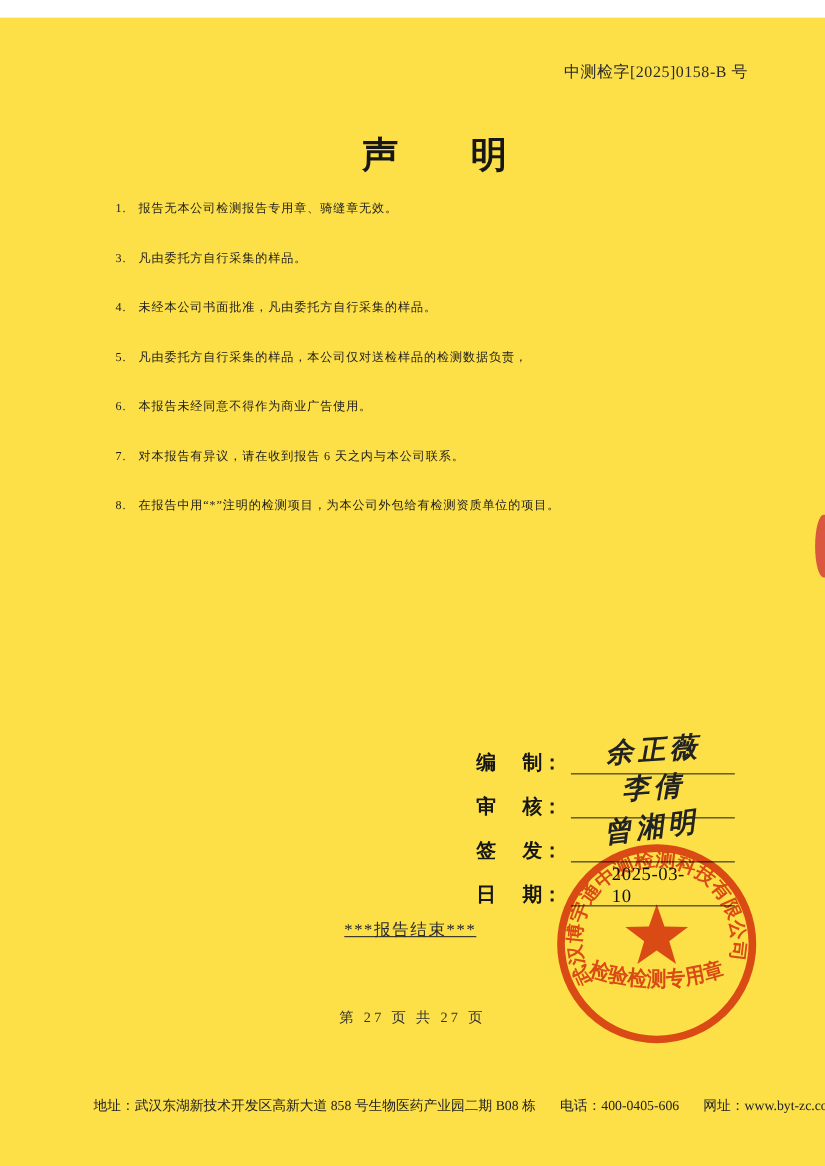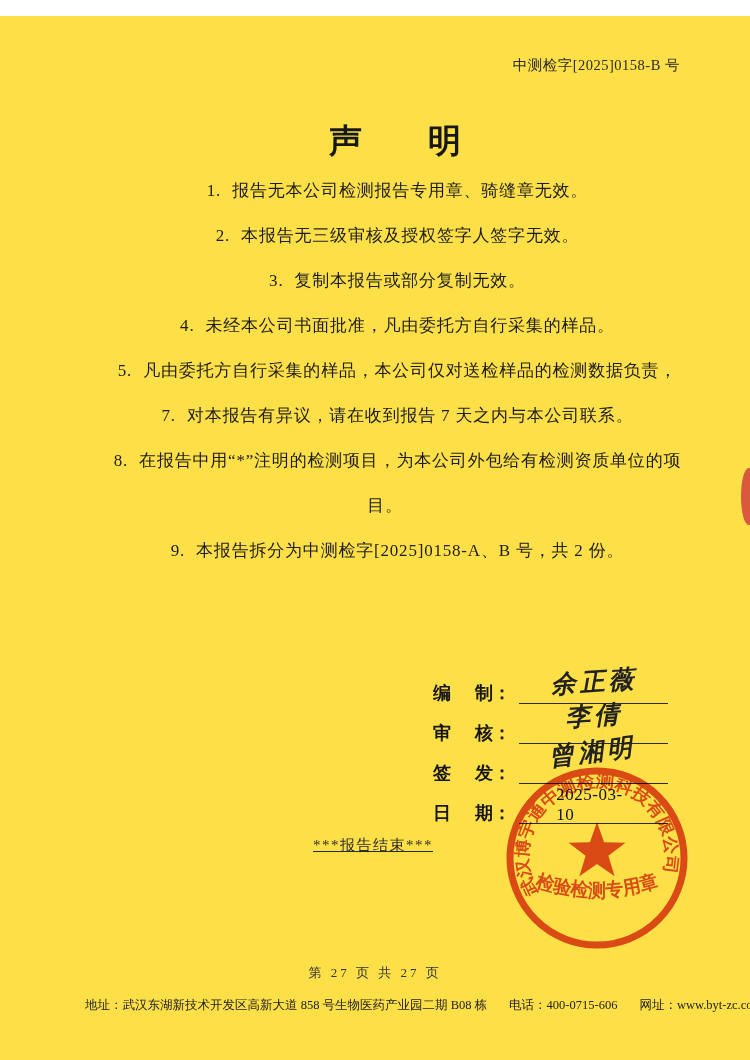--- a/index.html
+++ b/index.html
@@ -22,8 +22,8 @@
     position:absolute; top:152px; left:80px; width:610px;
   }
   .stmt {
-    margin:0; line-height:45px; font-size:17px; letter-spacing:0.8px;
-    text-indent:25px; color:#1c1c1c;text-align:center;
+    margin:0; line-height:45px; font-size:11px; letter-spacing:0.8px;
+    text-indent:25px; color:#1c1c1c;
   }
   .stmt .num { margin-right:11px; }
   .stmt .cont { display:block; text-indent:0; }

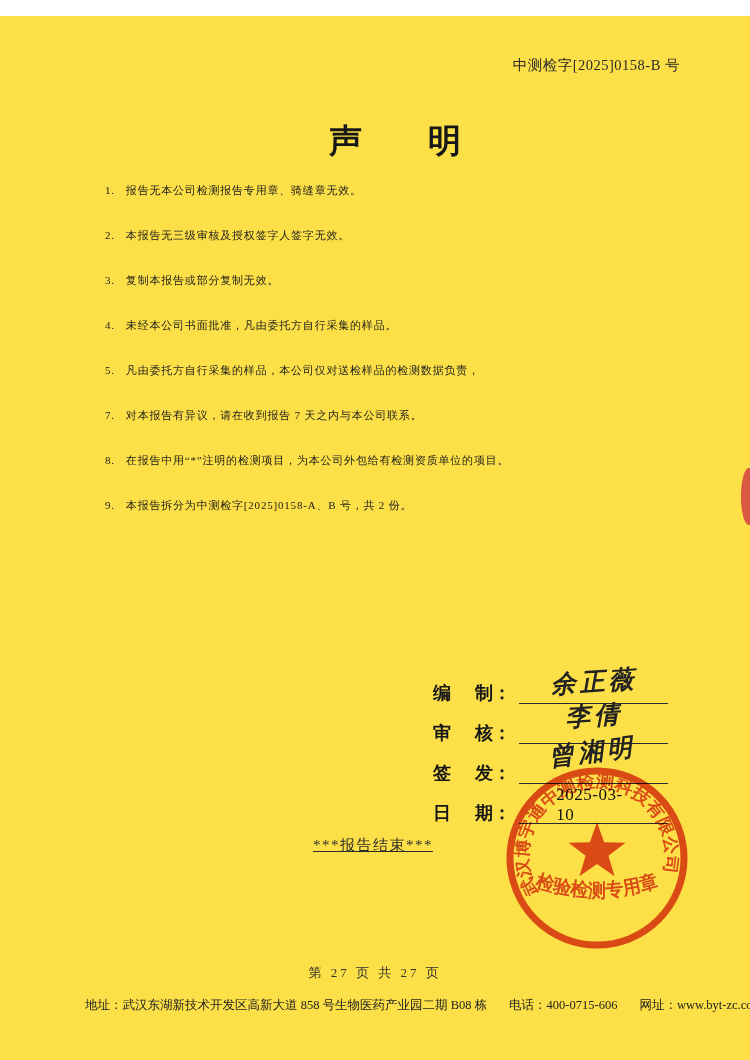--- a/index.html
+++ b/index.html
@@ -91,9 +91,6 @@
       <span class="num">1.</span><span class="txt">报告无本公司检测报告专用章、骑缝章无效。</span>
     </p>
 
-    <p class="stmt">
-      <span class="num">2.</span><span class="txt">本报告无三级审核及授权签字人签字无效。</span>
-    </p>
 
     <p class="stmt">
       <span class="num">3.</span><span class="txt">复制本报告或部分复制无效。</span>

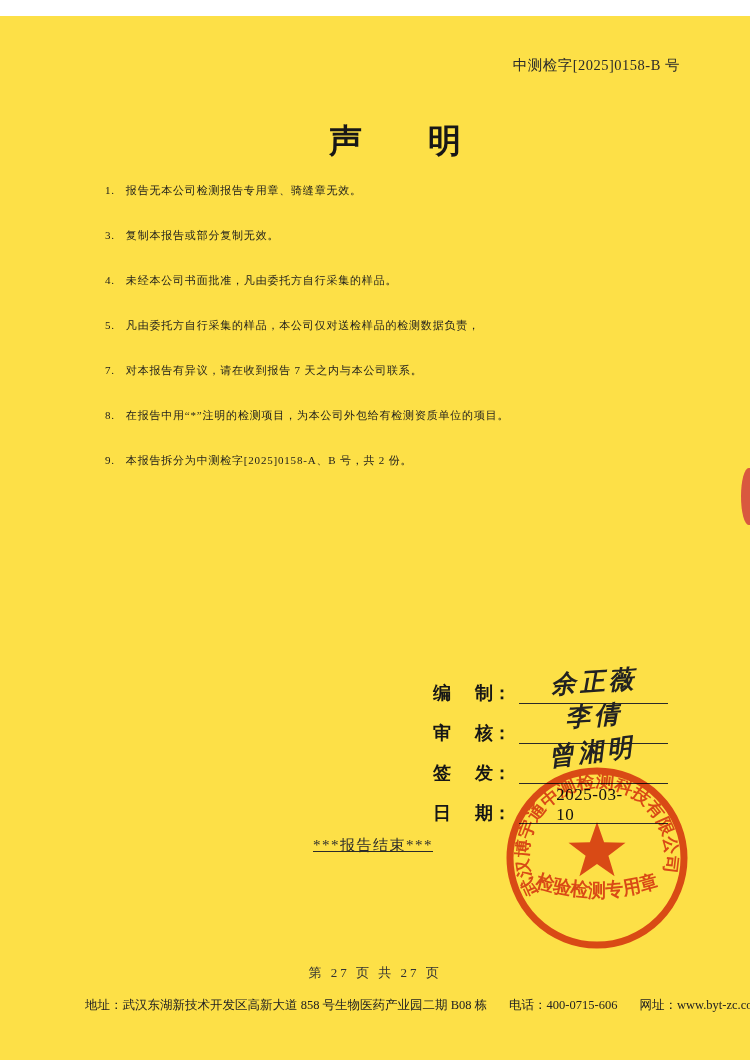--- a/index.html
+++ b/index.html
@@ -93,7 +93,7 @@
 
 
     <p class="stmt">
-      <span class="num">3.</span><span class="txt">复制本报告或部分复制无效。</span>
+      <span class="num">3.</span><span class="txt">凡由委托方自行采集的样品。</span>
     </p>
 
     <p class="stmt">

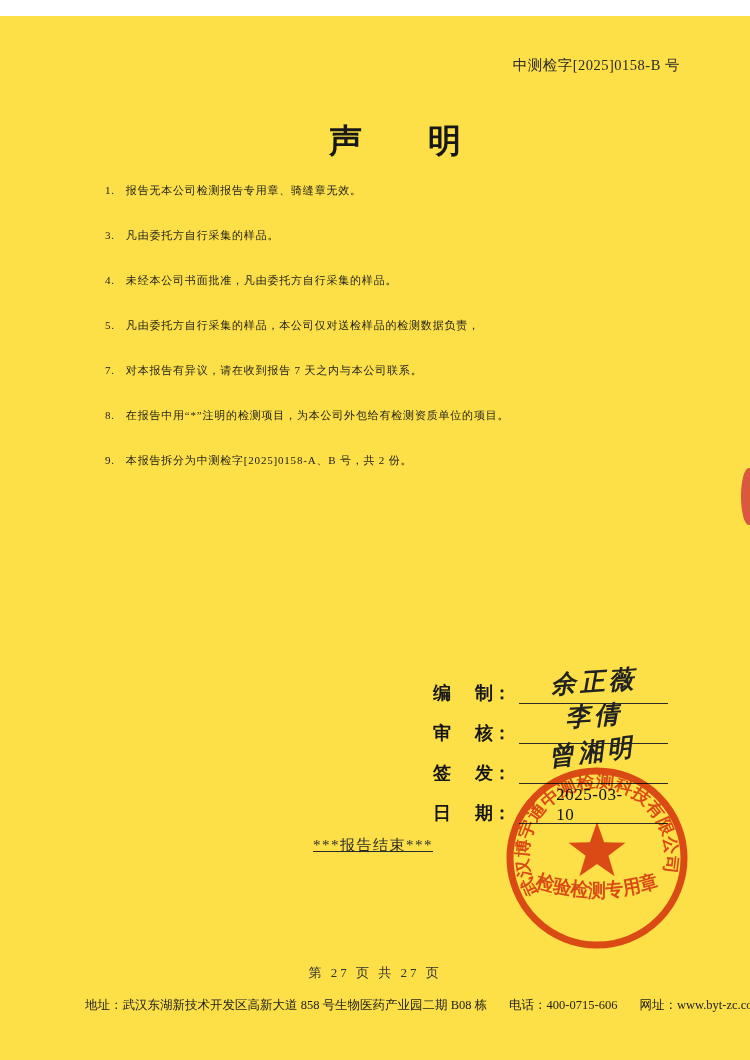--- a/index.html
+++ b/index.html
@@ -104,6 +104,9 @@
       <span class="num">5.</span><span class="txt">凡由委托方自行采集的样品，本公司仅对送检样品的检测数据负责，</span>
     </p>
 
+    <p class="stmt">
+      <span class="num">6.</span><span class="txt">本报告未经同意不得作为商业广告使用。</span>
+    </p>
 
     <p class="stmt">
       <span class="num">7.</span><span class="txt">对本报告有异议，请在收到报告 7 天之内与本公司联系。</span>

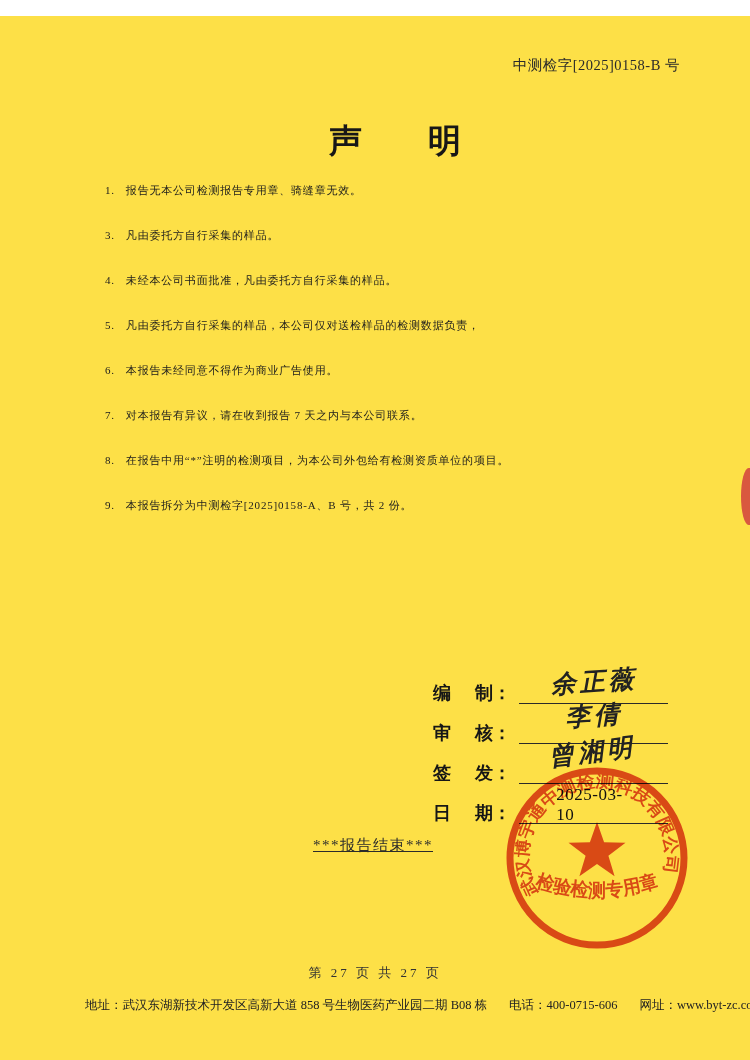--- a/index.html
+++ b/index.html
@@ -109,7 +109,7 @@
     </p>
 
     <p class="stmt">
-      <span class="num">7.</span><span class="txt">对本报告有异议，请在收到报告 7 天之内与本公司联系。</span>
+      <span class="num">7.</span><span class="txt">对本报告有异议，请在收到报告 6 天之内与本公司联系。</span>
     </p>
 
     <p class="stmt">

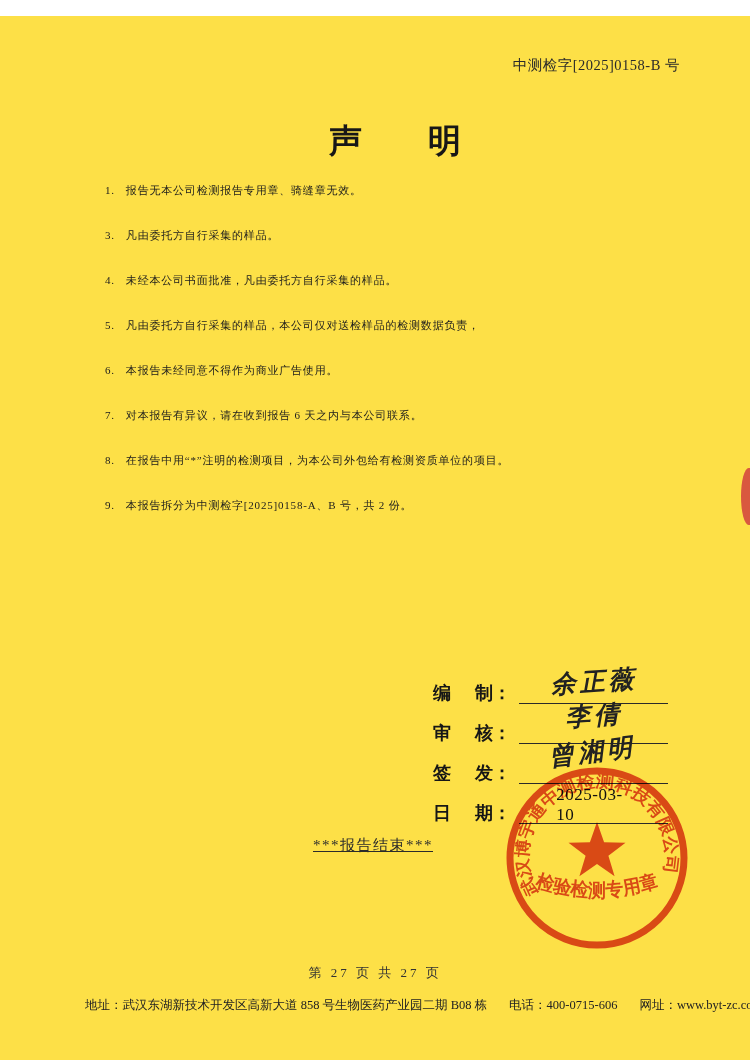--- a/index.html
+++ b/index.html
@@ -116,9 +116,6 @@
       <span class="num">8.</span><span class="txt">在报告中用“*”注明的检测项目，为本公司外包给有检测资质单位的项目。</span>
     </p>
 
-    <p class="stmt">
-      <span class="num">9.</span><span class="txt">本报告拆分为中测检字[2025]0158-A、B 号，共 2 份。</span>
-    </p>
   </div>
 
   <div class="signoff">

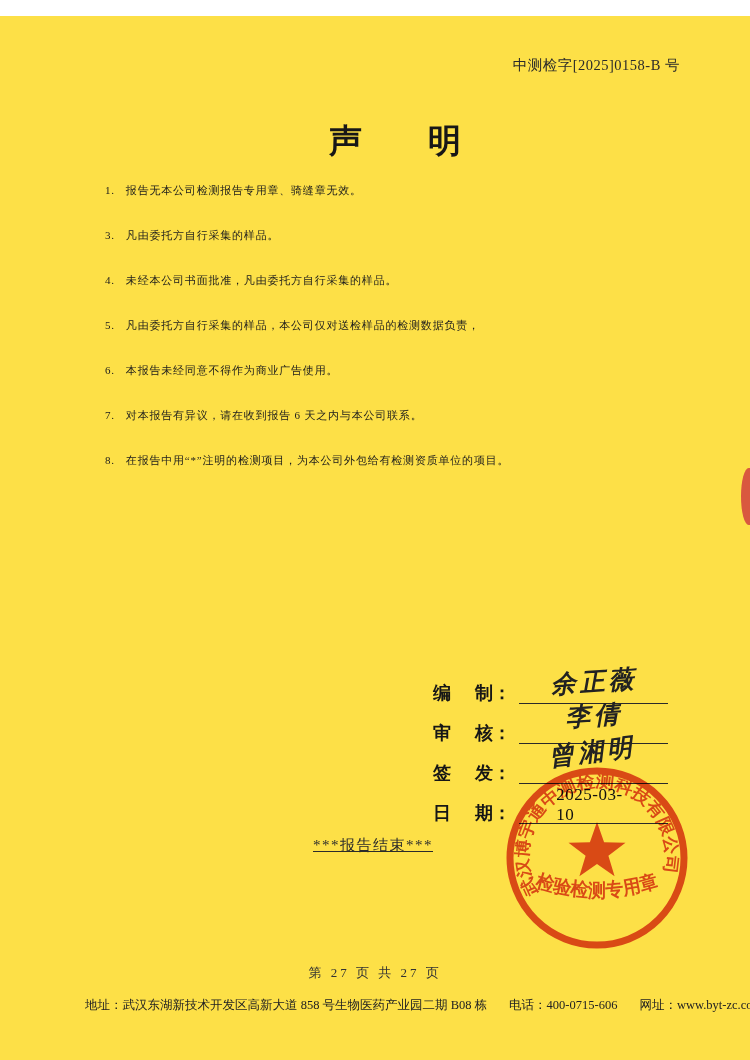--- a/index.html
+++ b/index.html
@@ -64,7 +64,7 @@
     opacity:0.88; filter:blur(0.4px); z-index:2;
   }
   .page-info {
-    position:absolute; top:948px; left:0; width:750px; text-align:center;
+    position:absolute; top:900px; left:0; width:750px; text-align:center;
     font-size:13px; letter-spacing:3px; color:#333;
   }
   .contact-footer {

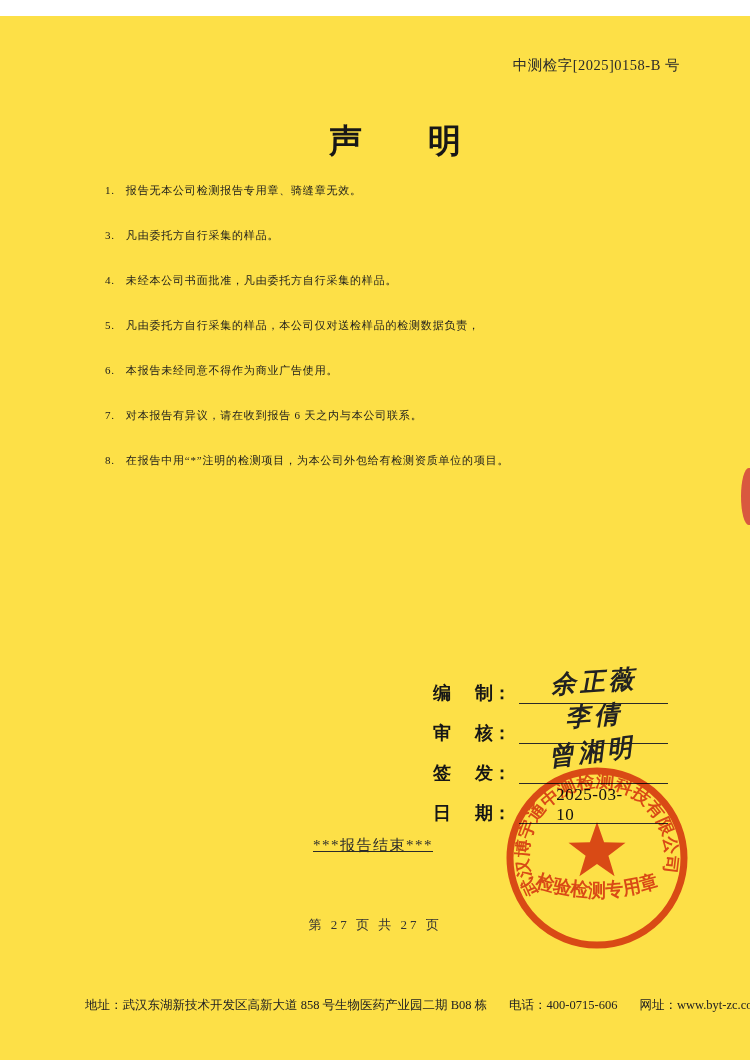--- a/index.html
+++ b/index.html
@@ -180,7 +180,7 @@
 
   <div class="contact-footer">
     <span>地址：武汉东湖新技术开发区高新大道 858 号生物医药产业园二期 B08 栋</span>
-    <span>电话：400-0715-606</span>
+    <span>电话：400-0405-606</span>
     <span>网址：www.byt-zc.com</span>
   </div>
 

